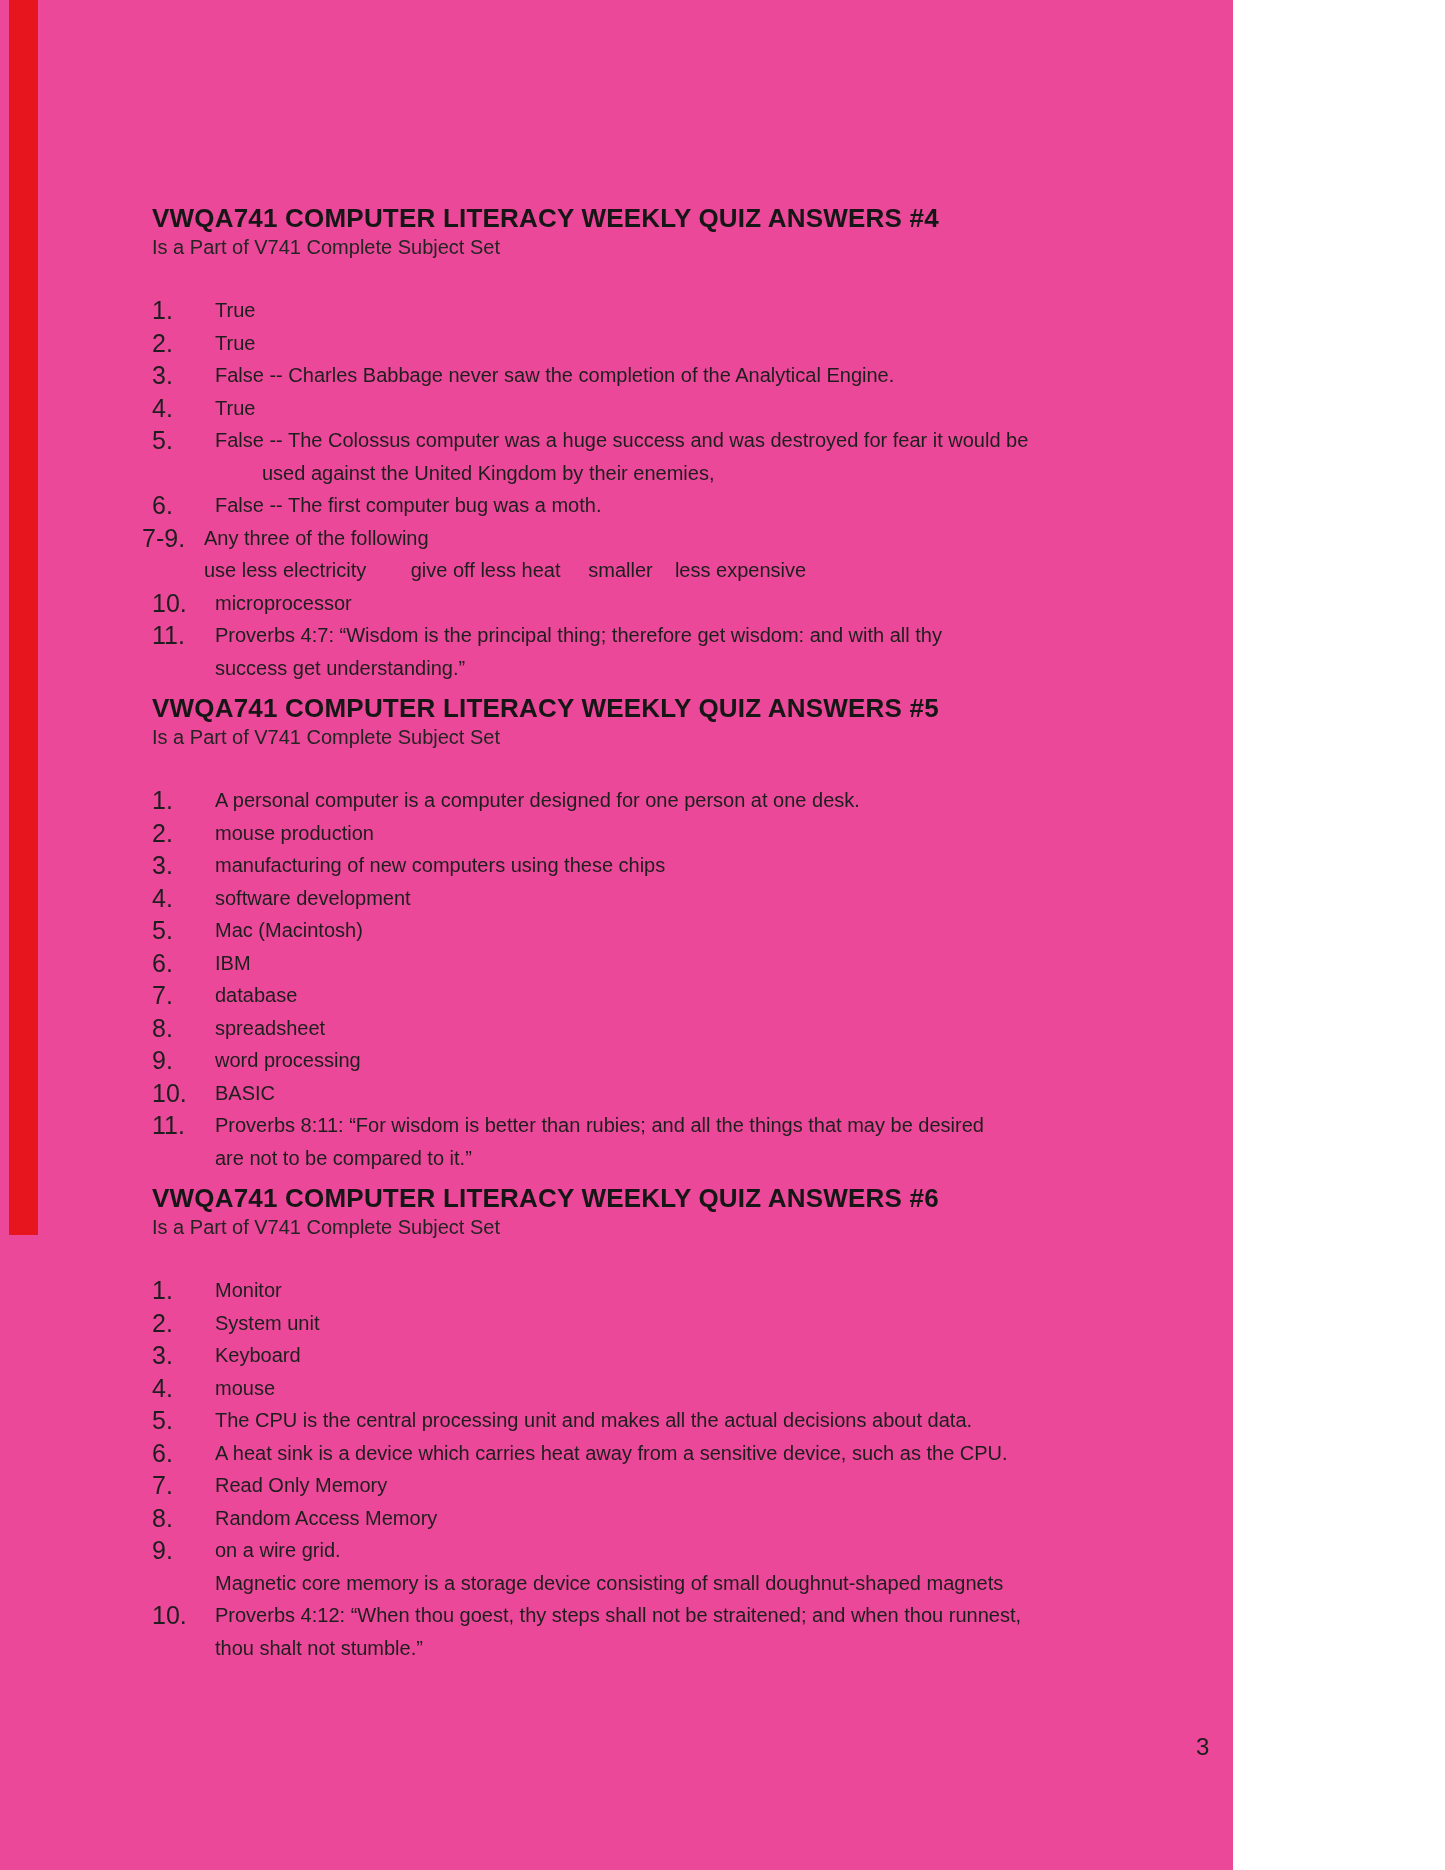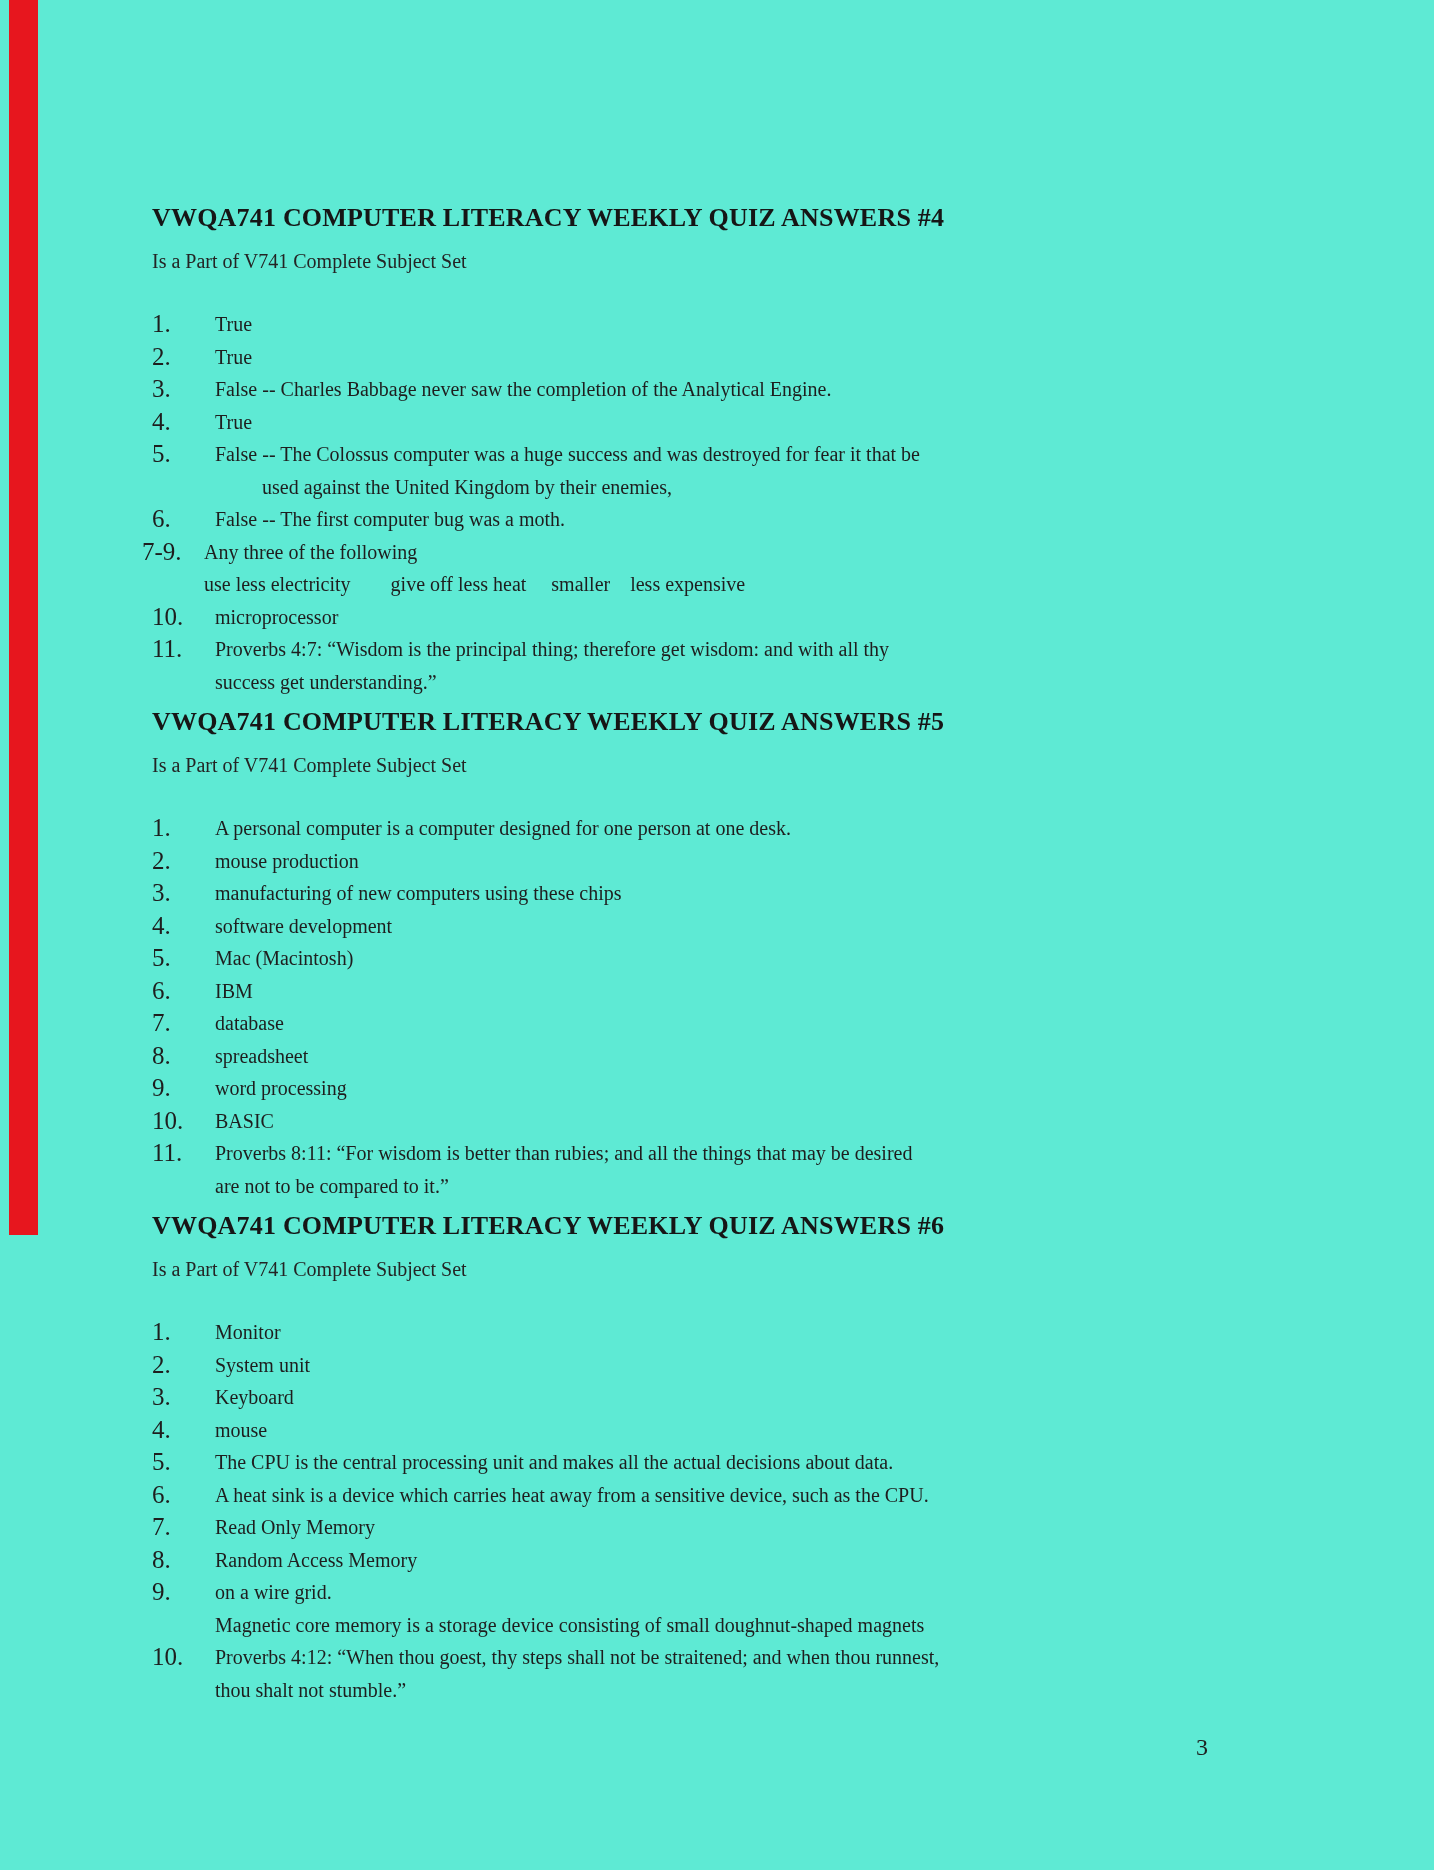--- a/index.html
+++ b/index.html
@@ -9,11 +9,11 @@
   }
   .page {
     position: relative;
-    width: 1434px;
+    width: 1233px;
     height: 1870px;
-    background: #5eead4;
+    background: #ec4899;
     overflow: hidden;
-    font-family: Liberation Serif, serif;
+    font-family: Liberation Sans, sans-serif;
     color: #1e1e1e;
   }
   .red-stripe {

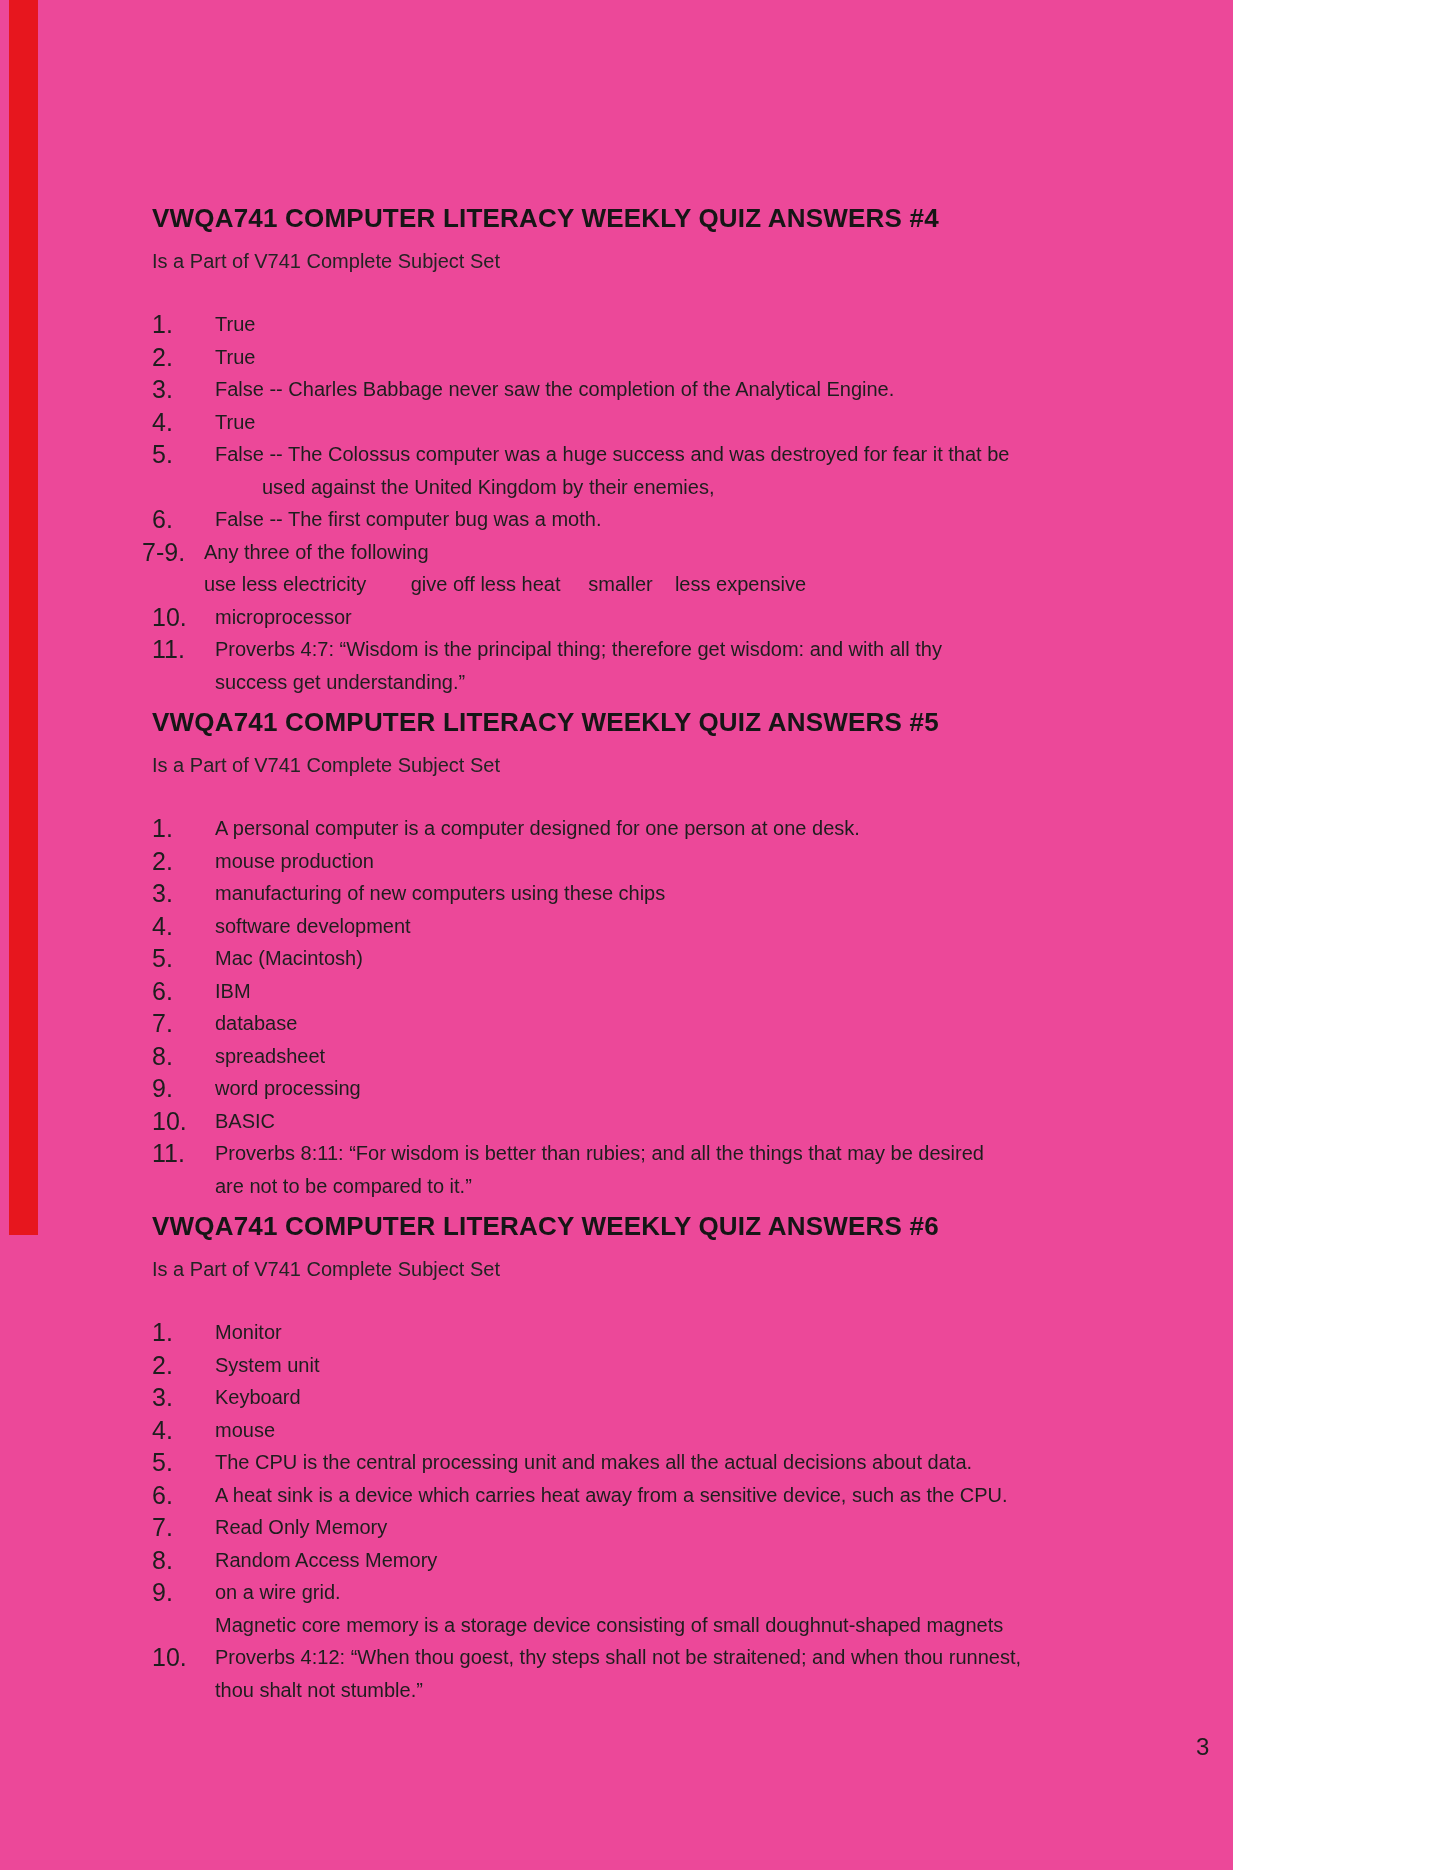--- a/index.html
+++ b/index.html
@@ -43,7 +43,7 @@
   .subtitle {
     font-size: 20px;
     line-height: 25px;
-    margin-top: 16px;
+    margin-top: 2px;
     color: #242424;
   }
   .list {

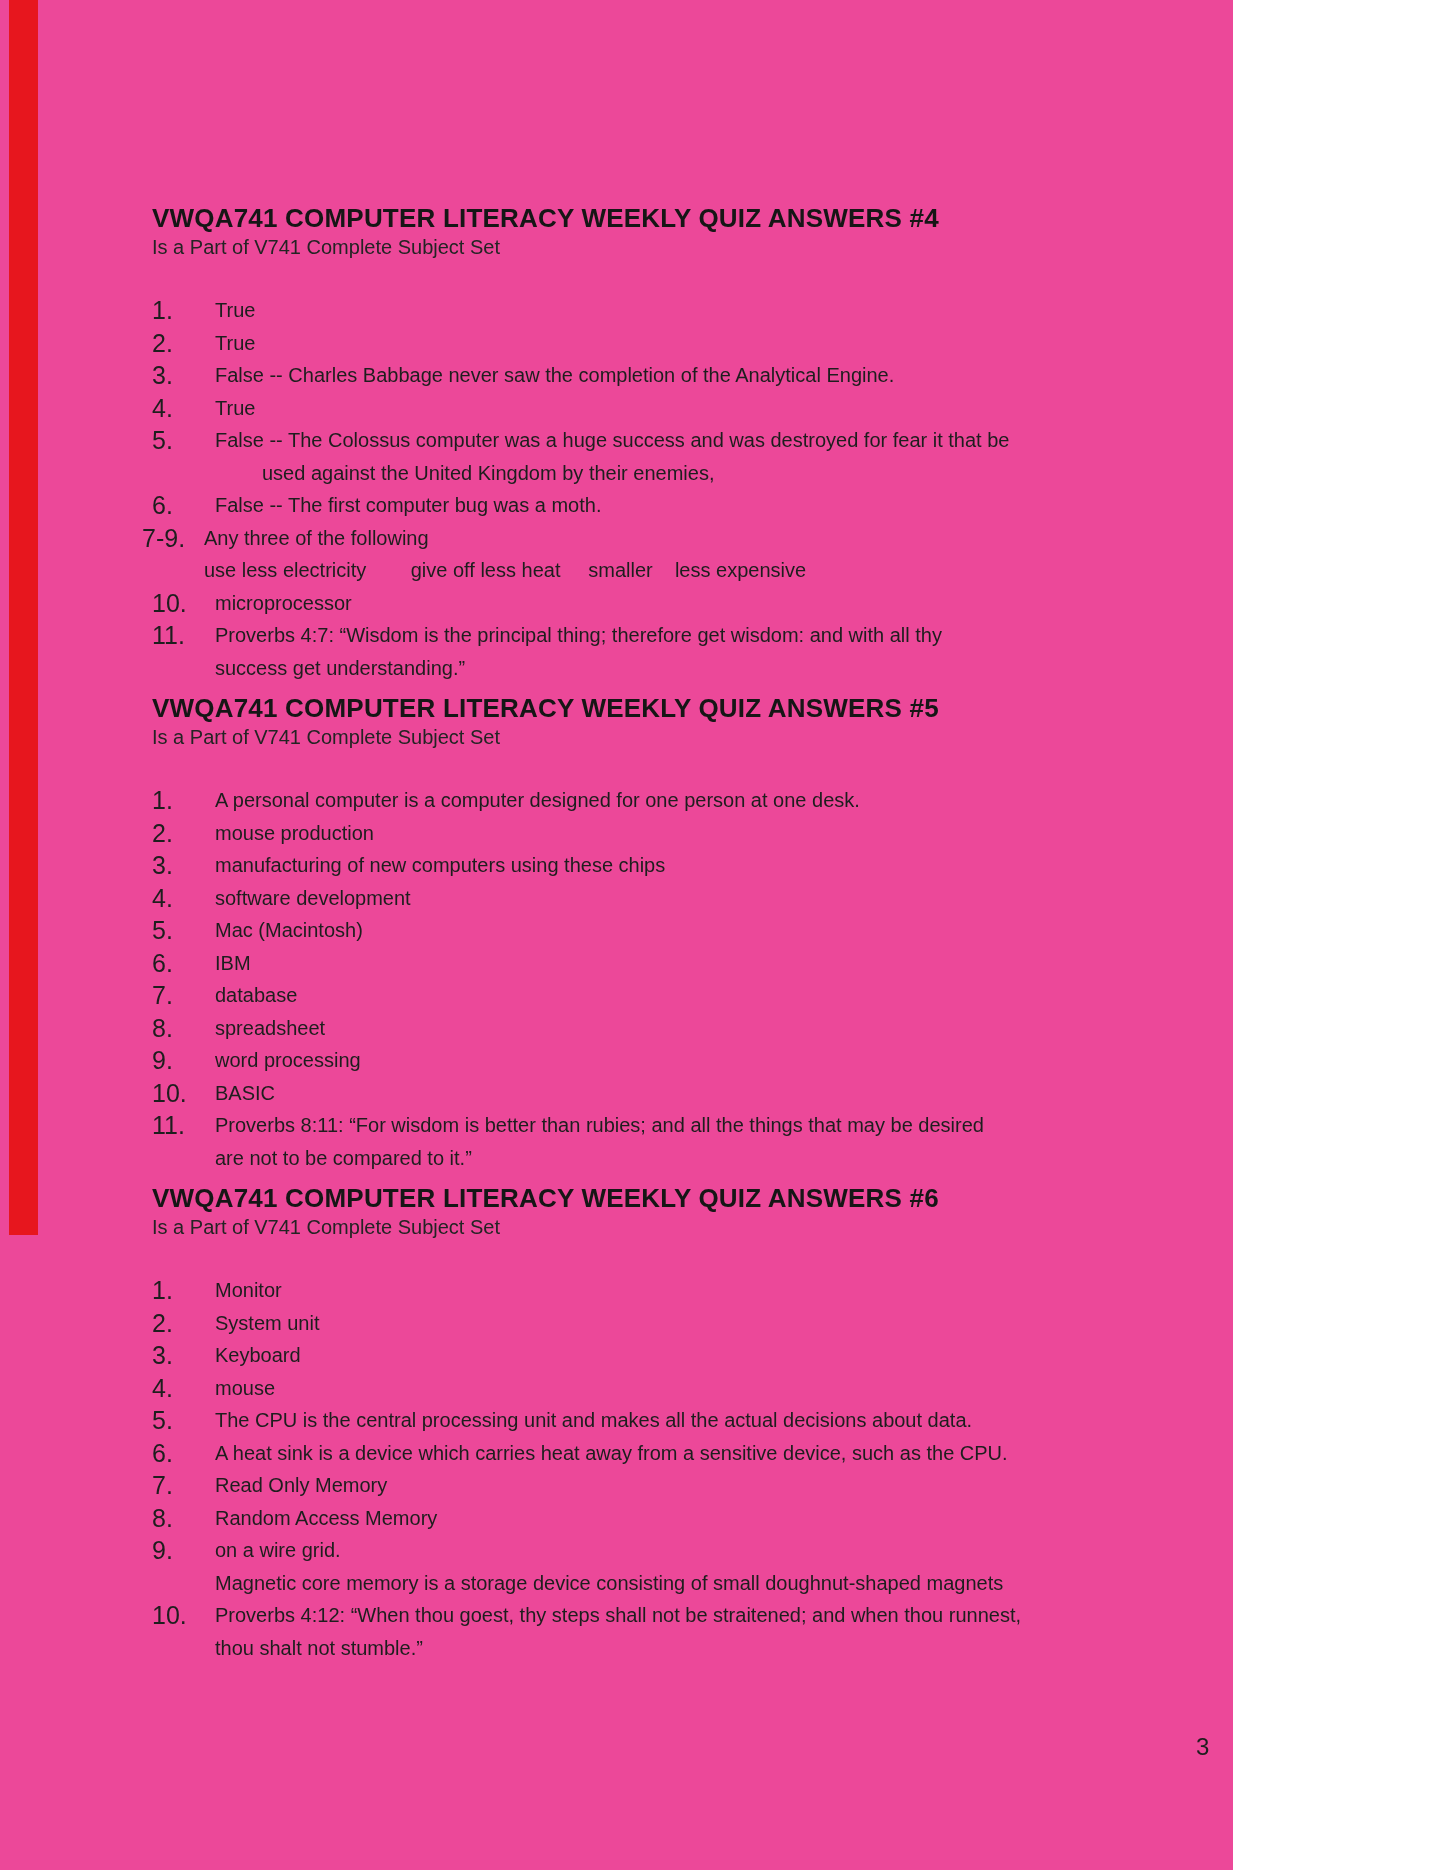--- a/index.html
+++ b/index.html
@@ -120,7 +120,7 @@
           <div class="item">
             <span class="num">5.</span>
             <div class="txt">
-              <div class="line">False -- The Colossus computer was a huge success and was destroyed for fear it that be</div>
+              <div class="line">False -- The Colossus computer was a huge success and was destroyed for fear it would be</div>
               <div class="line cont">used against the United Kingdom by their enemies,</div>
             </div>
           </div>

